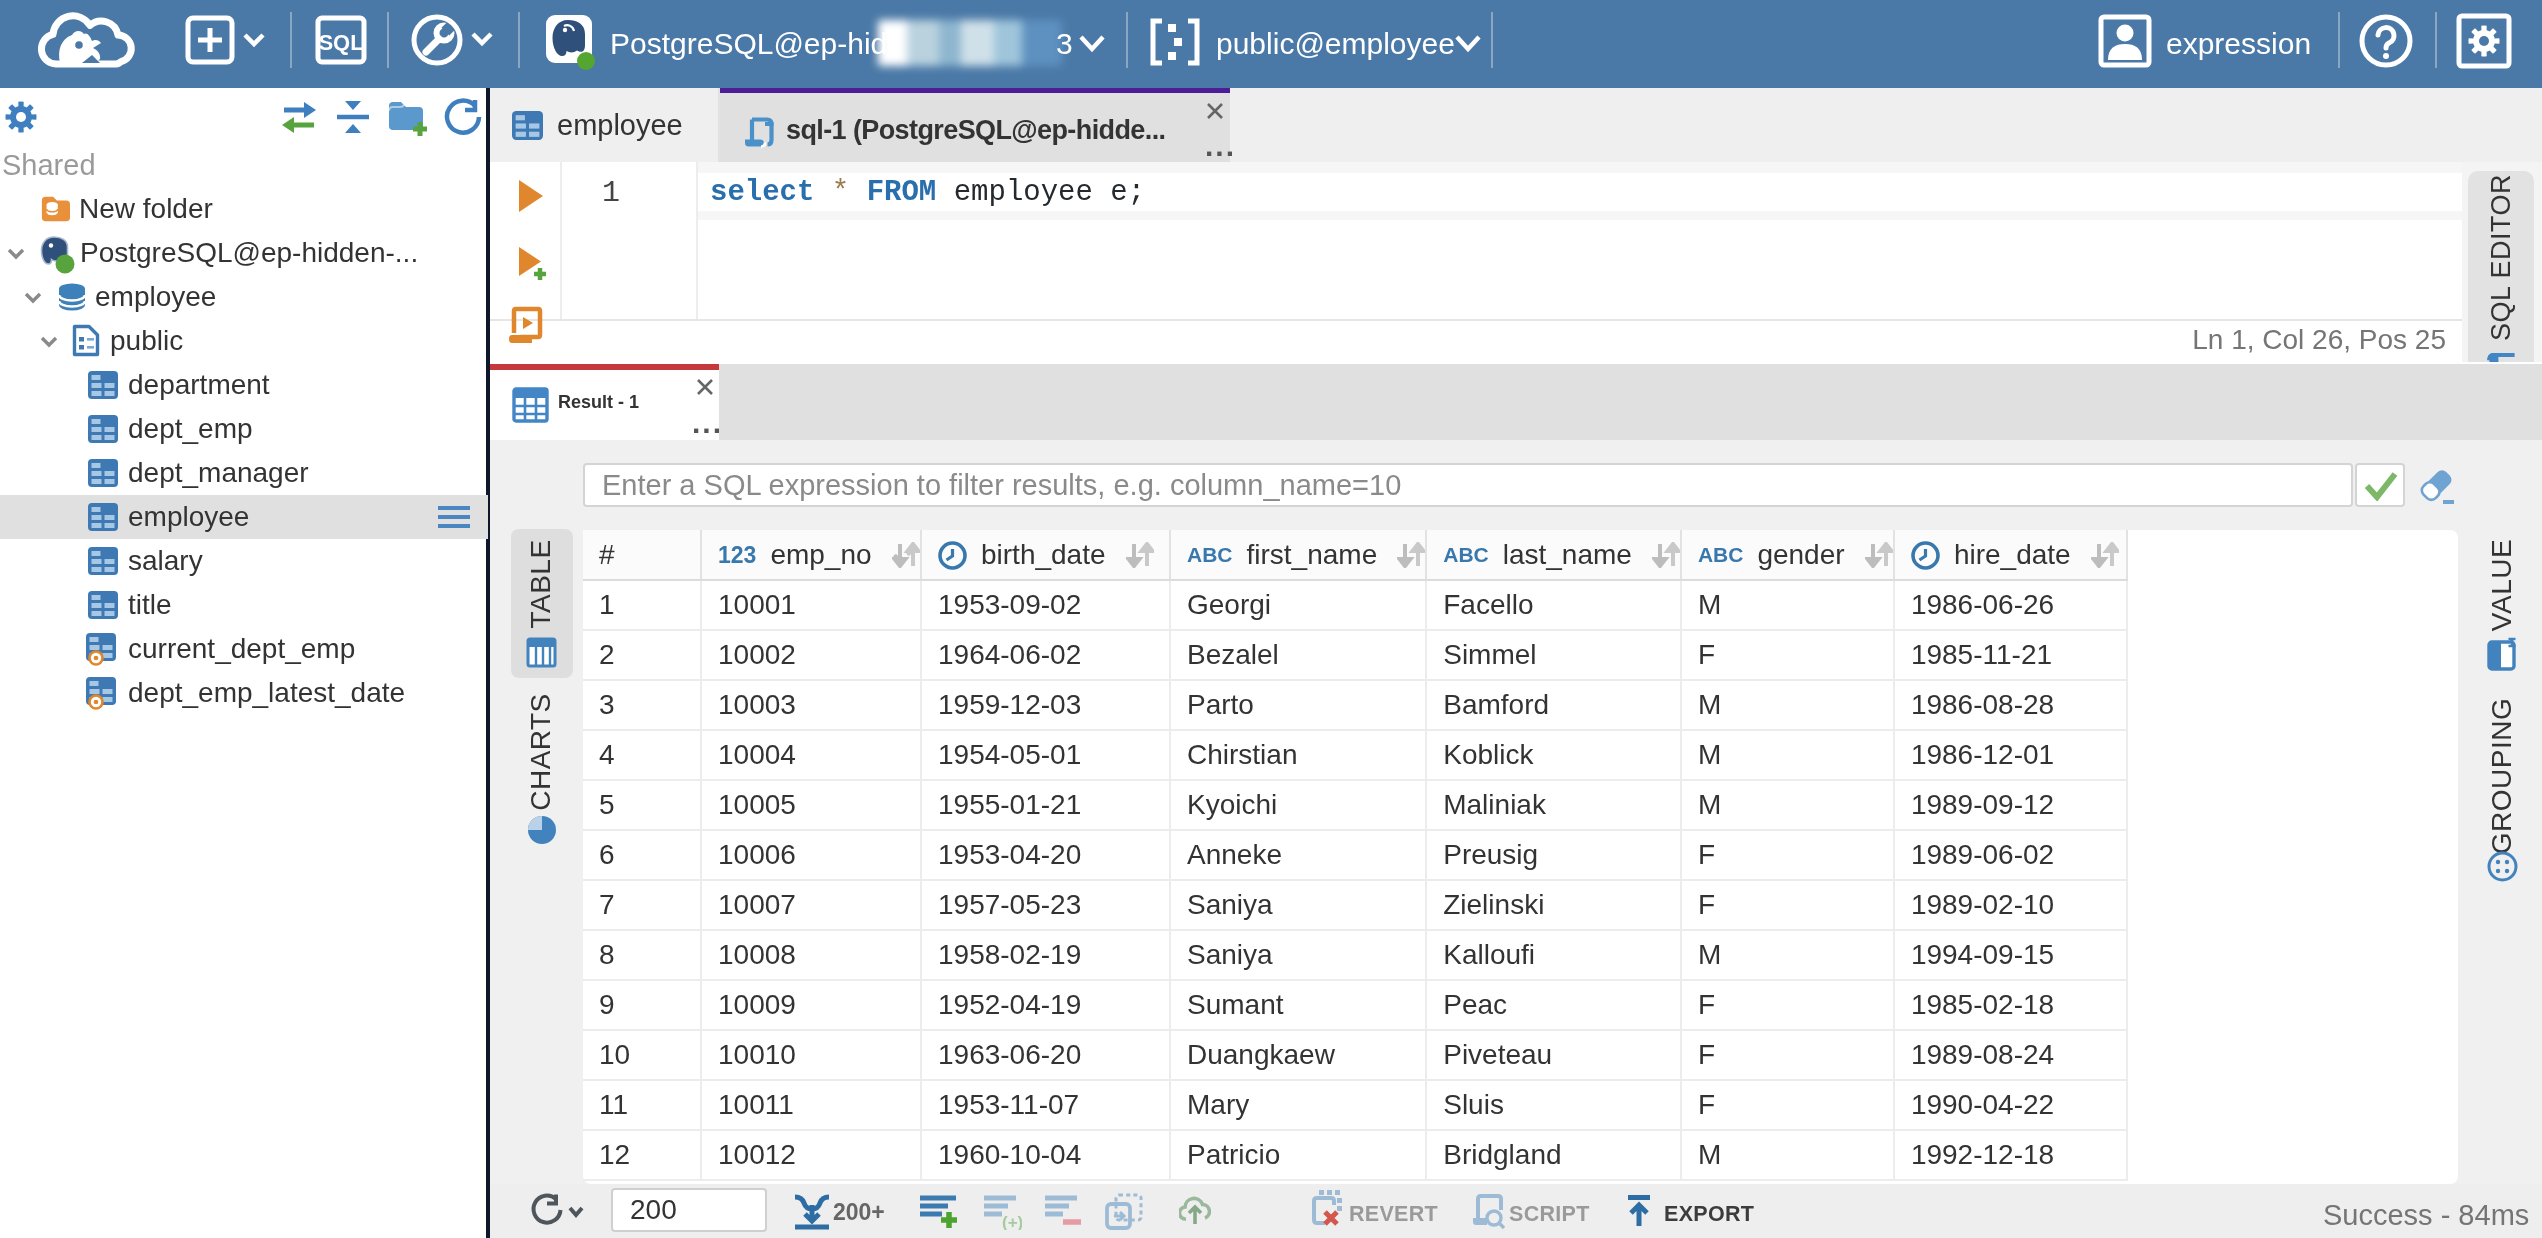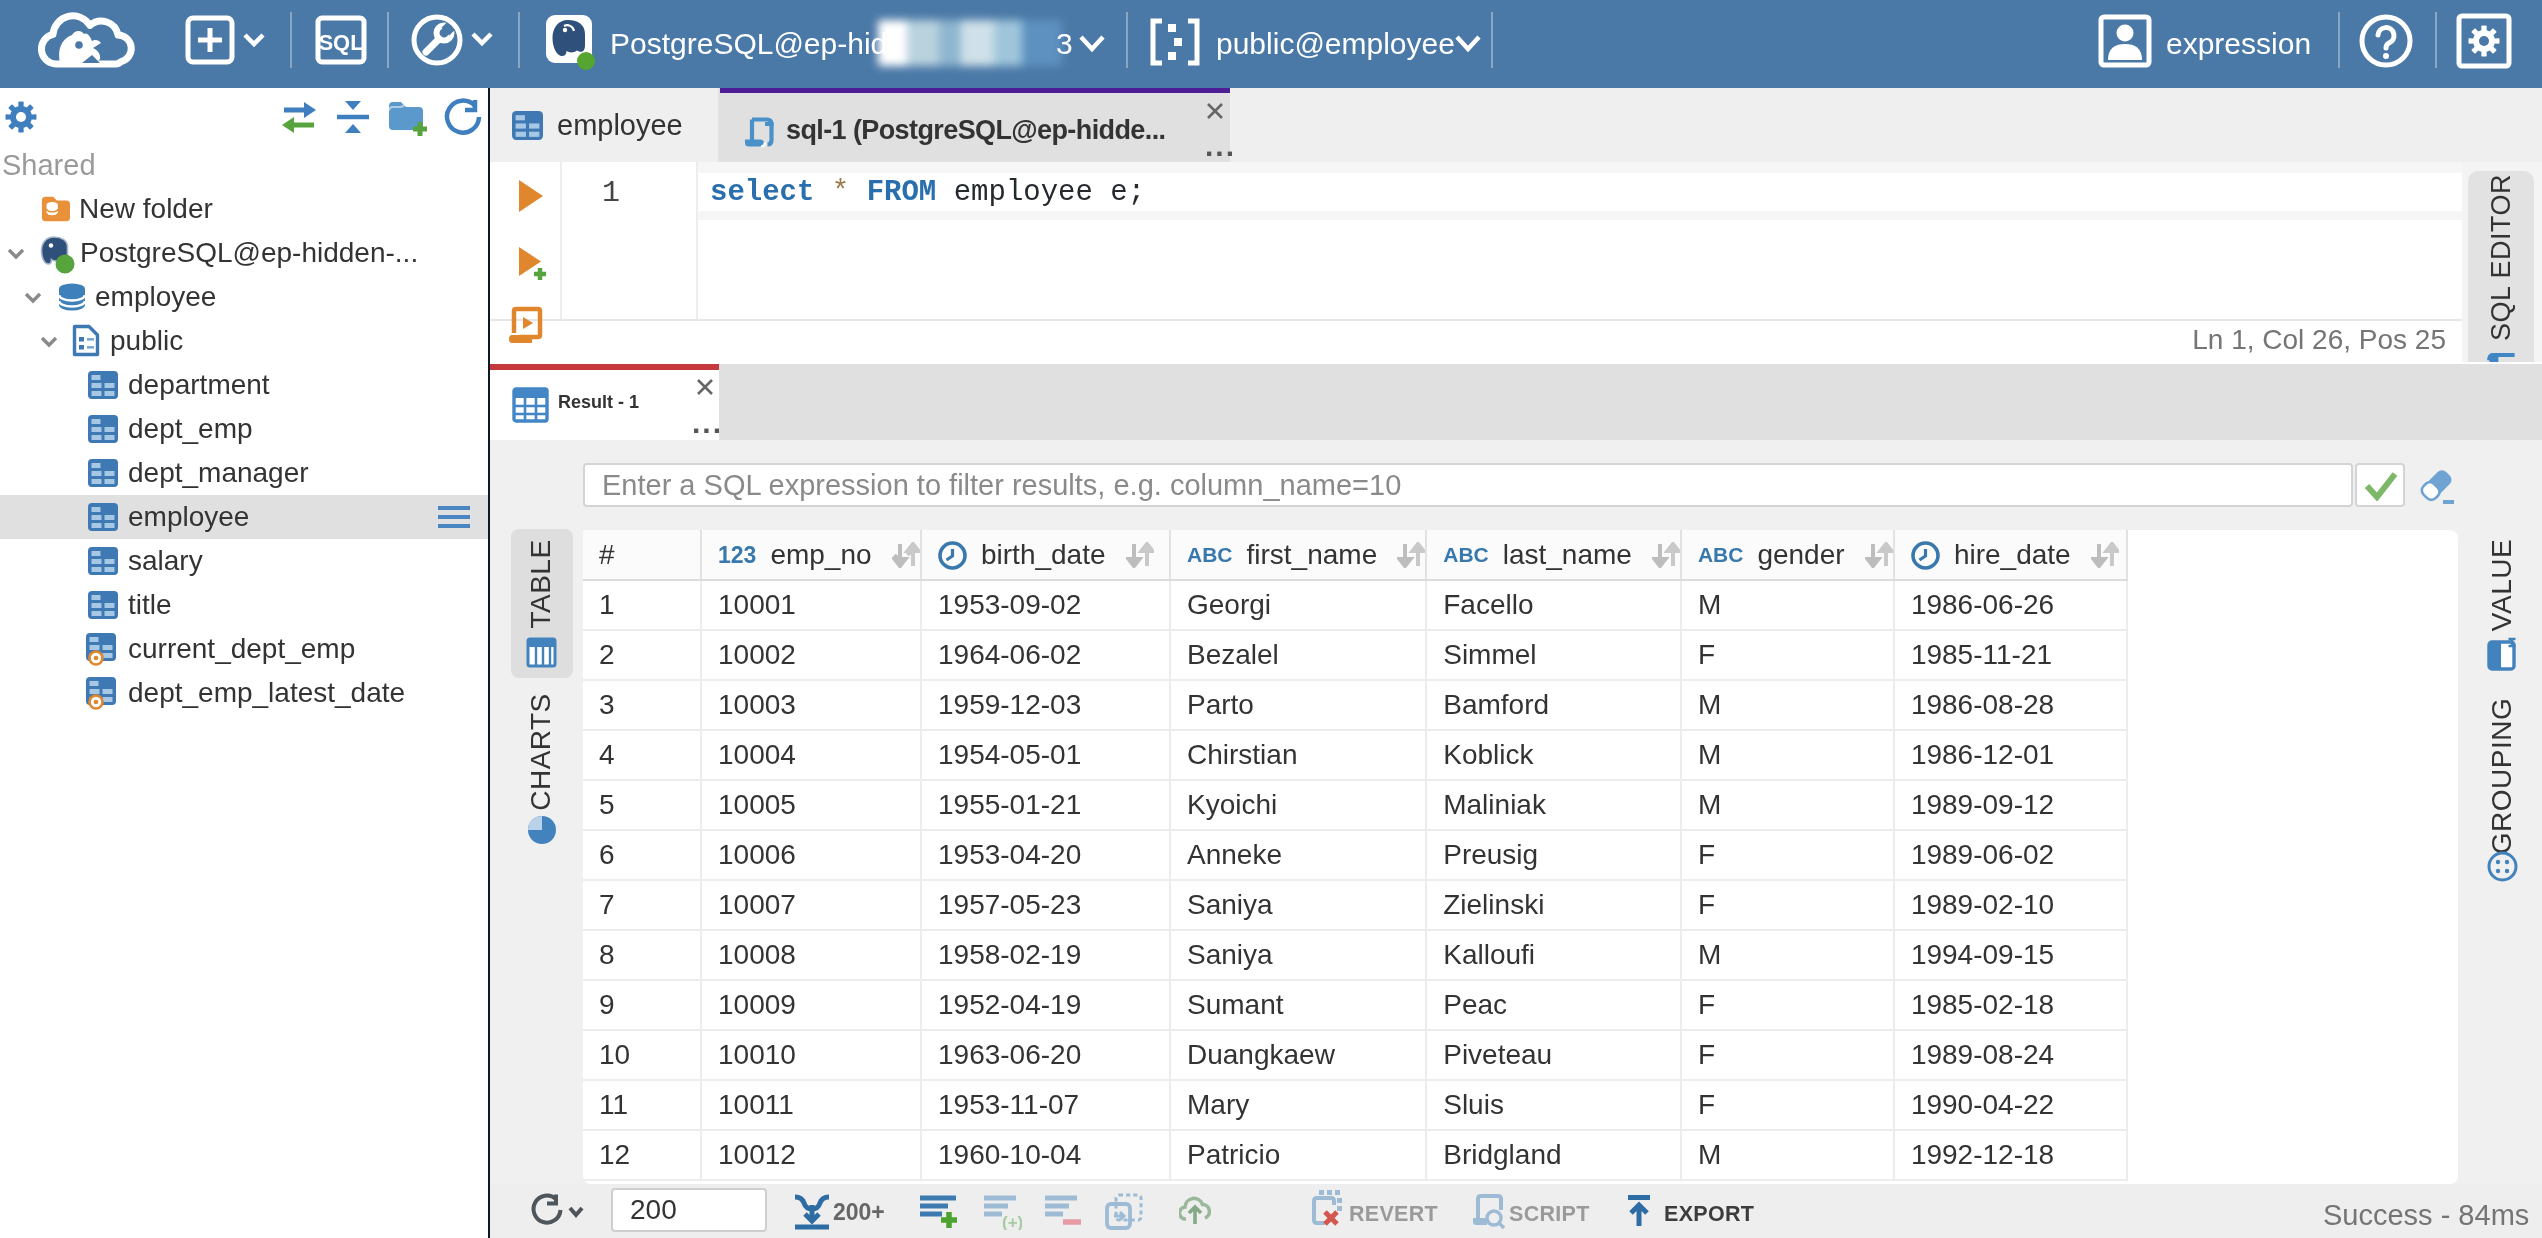--- a/index.html
+++ b/index.html
@@ -9,7 +9,7 @@
 .topbar{left:0;top:0;width:2542px;height:88px;background:#4b79a7}
 .tsep{top:12px;width:2px;height:56px;background:rgba(255,255,255,.35)}
 .ttxt{color:#fff;font-size:30px;line-height:88px;white-space:nowrap}
-.side{left:0;top:88px;width:490px;height:1150px;background:#fff;border-right:2px solid #0f172a}
+.side{left:0;top:88px;width:490px;height:1150px;background:#fff;border-right:4px solid #0f172a}
 .shared{left:2px;top:61px;font-size:29px;color:#9a9a9a}
 .trow{left:0;width:488px;height:44px;font-size:28px;color:#333;white-space:nowrap}
 .trow span{position:absolute;top:50%;transform:translateY(-50%)}

